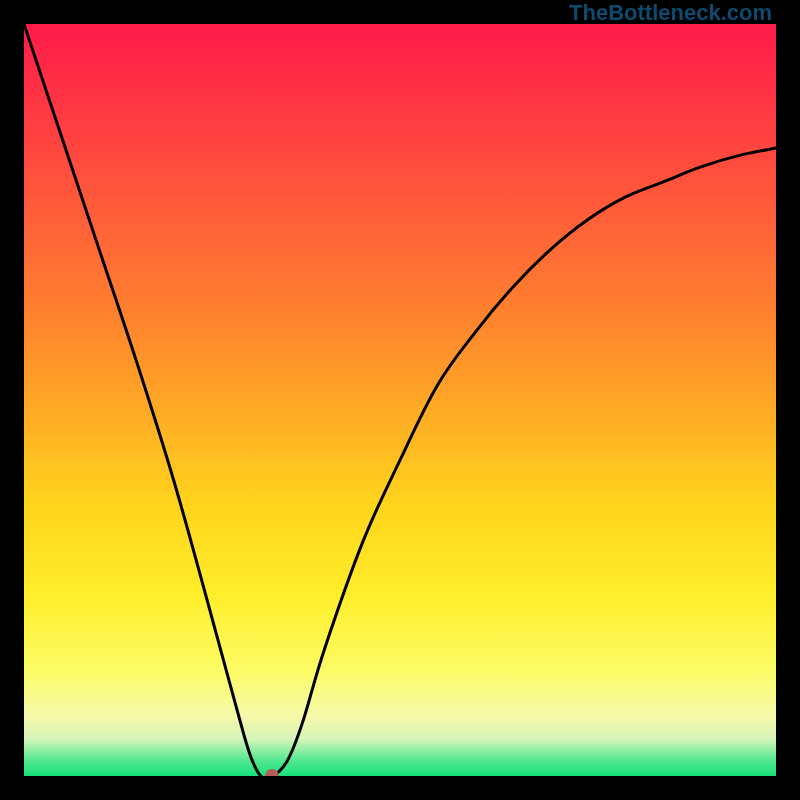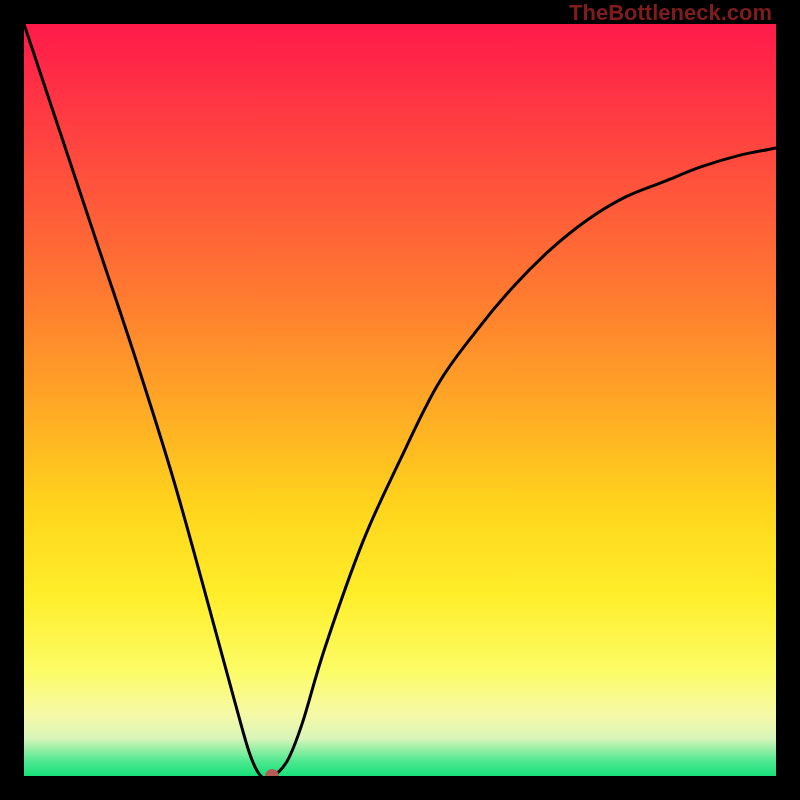--- a/index.html
+++ b/index.html
@@ -46,7 +46,7 @@
     top: 2px;
     right: 28px;
     font: 600 22px/1 Arial, Helvetica, sans-serif;
-    color: #7f1d1d;
+    color: #0c4a6e;
     letter-spacing: 0;
   }
   svg.curve {

